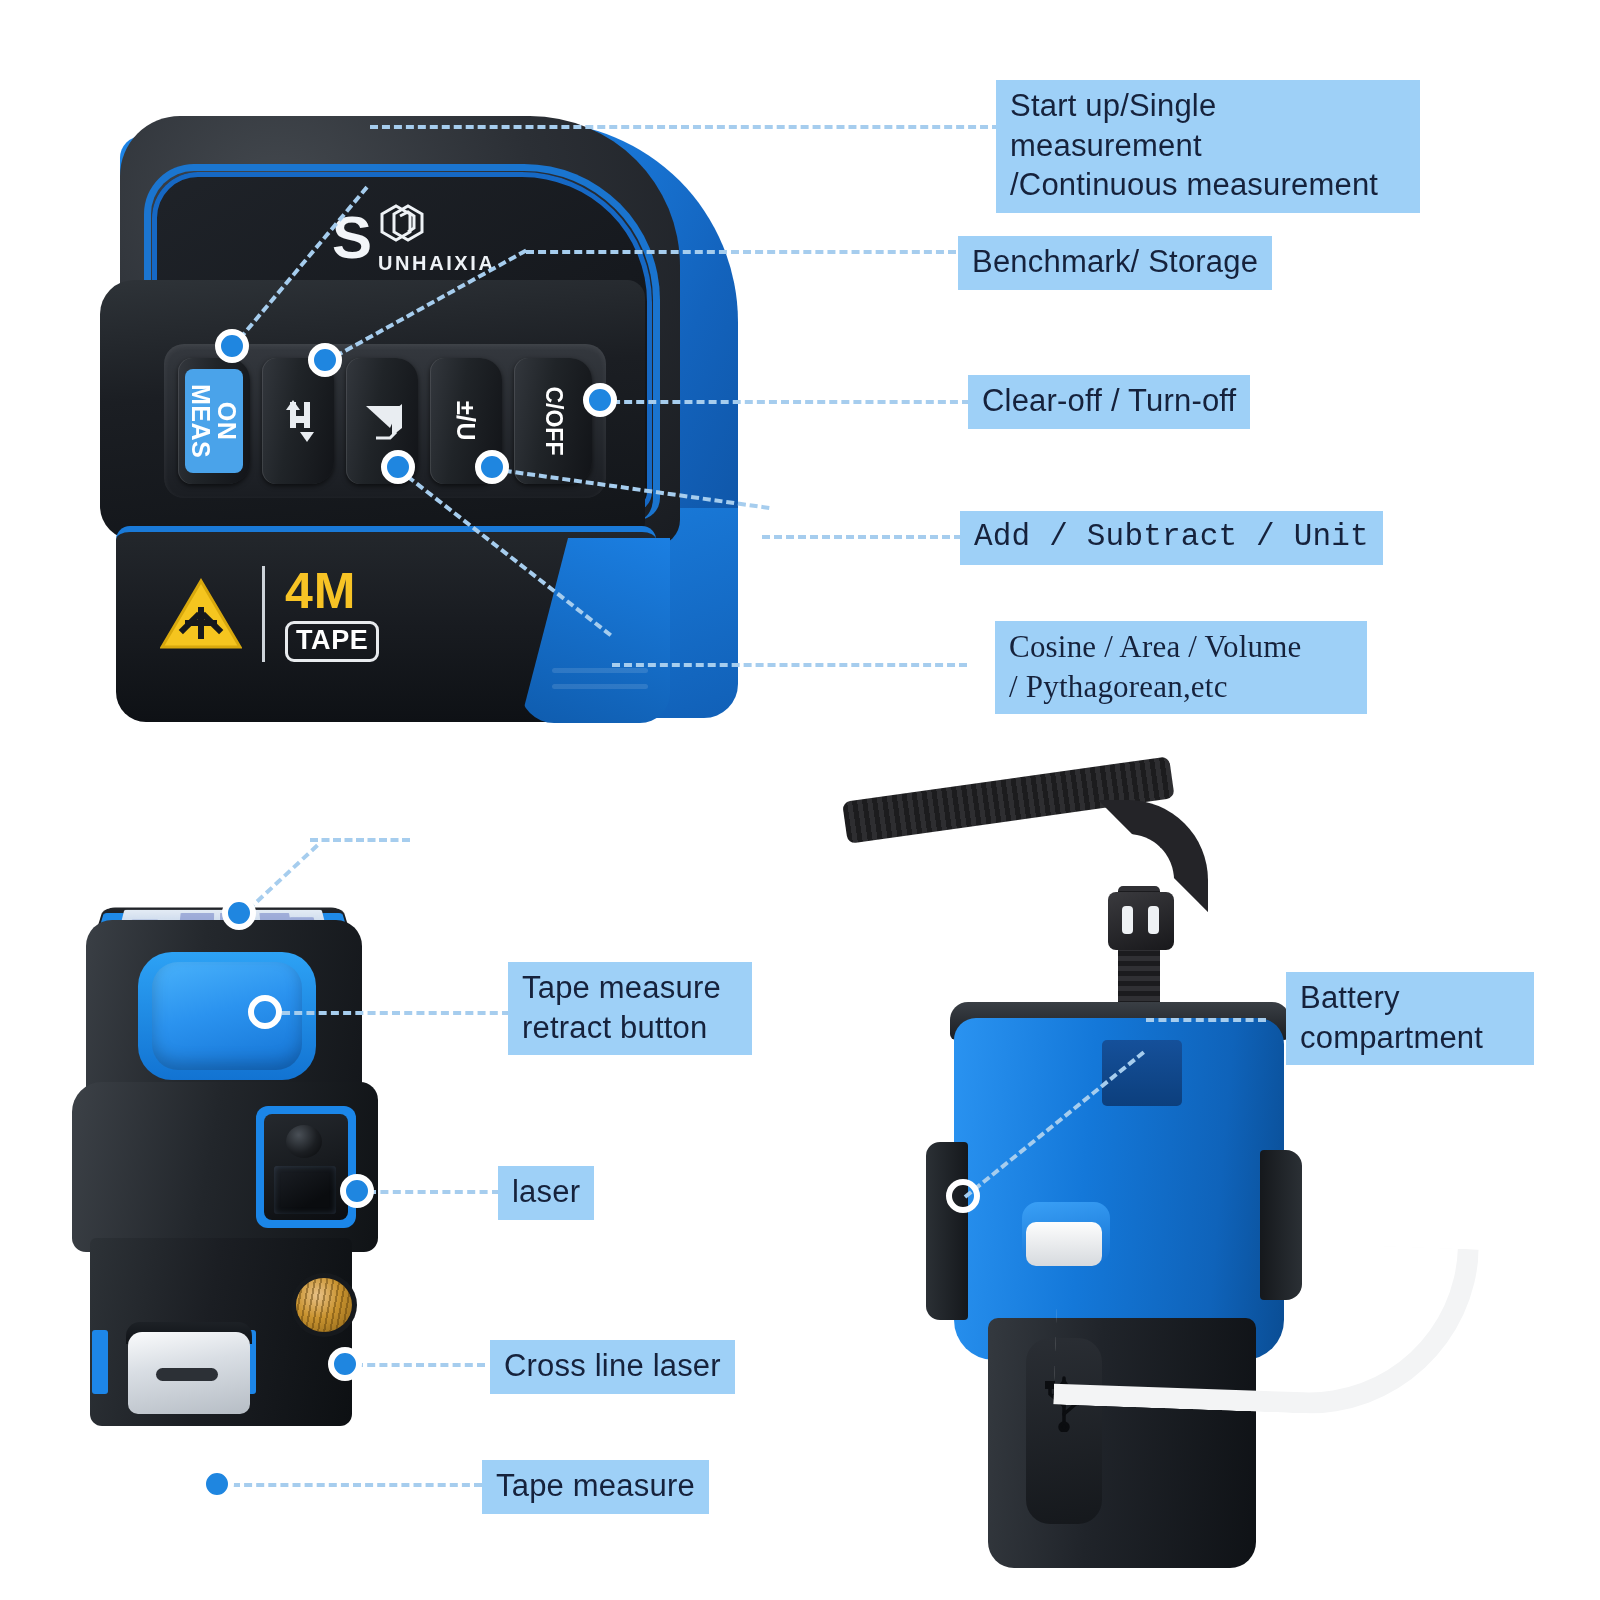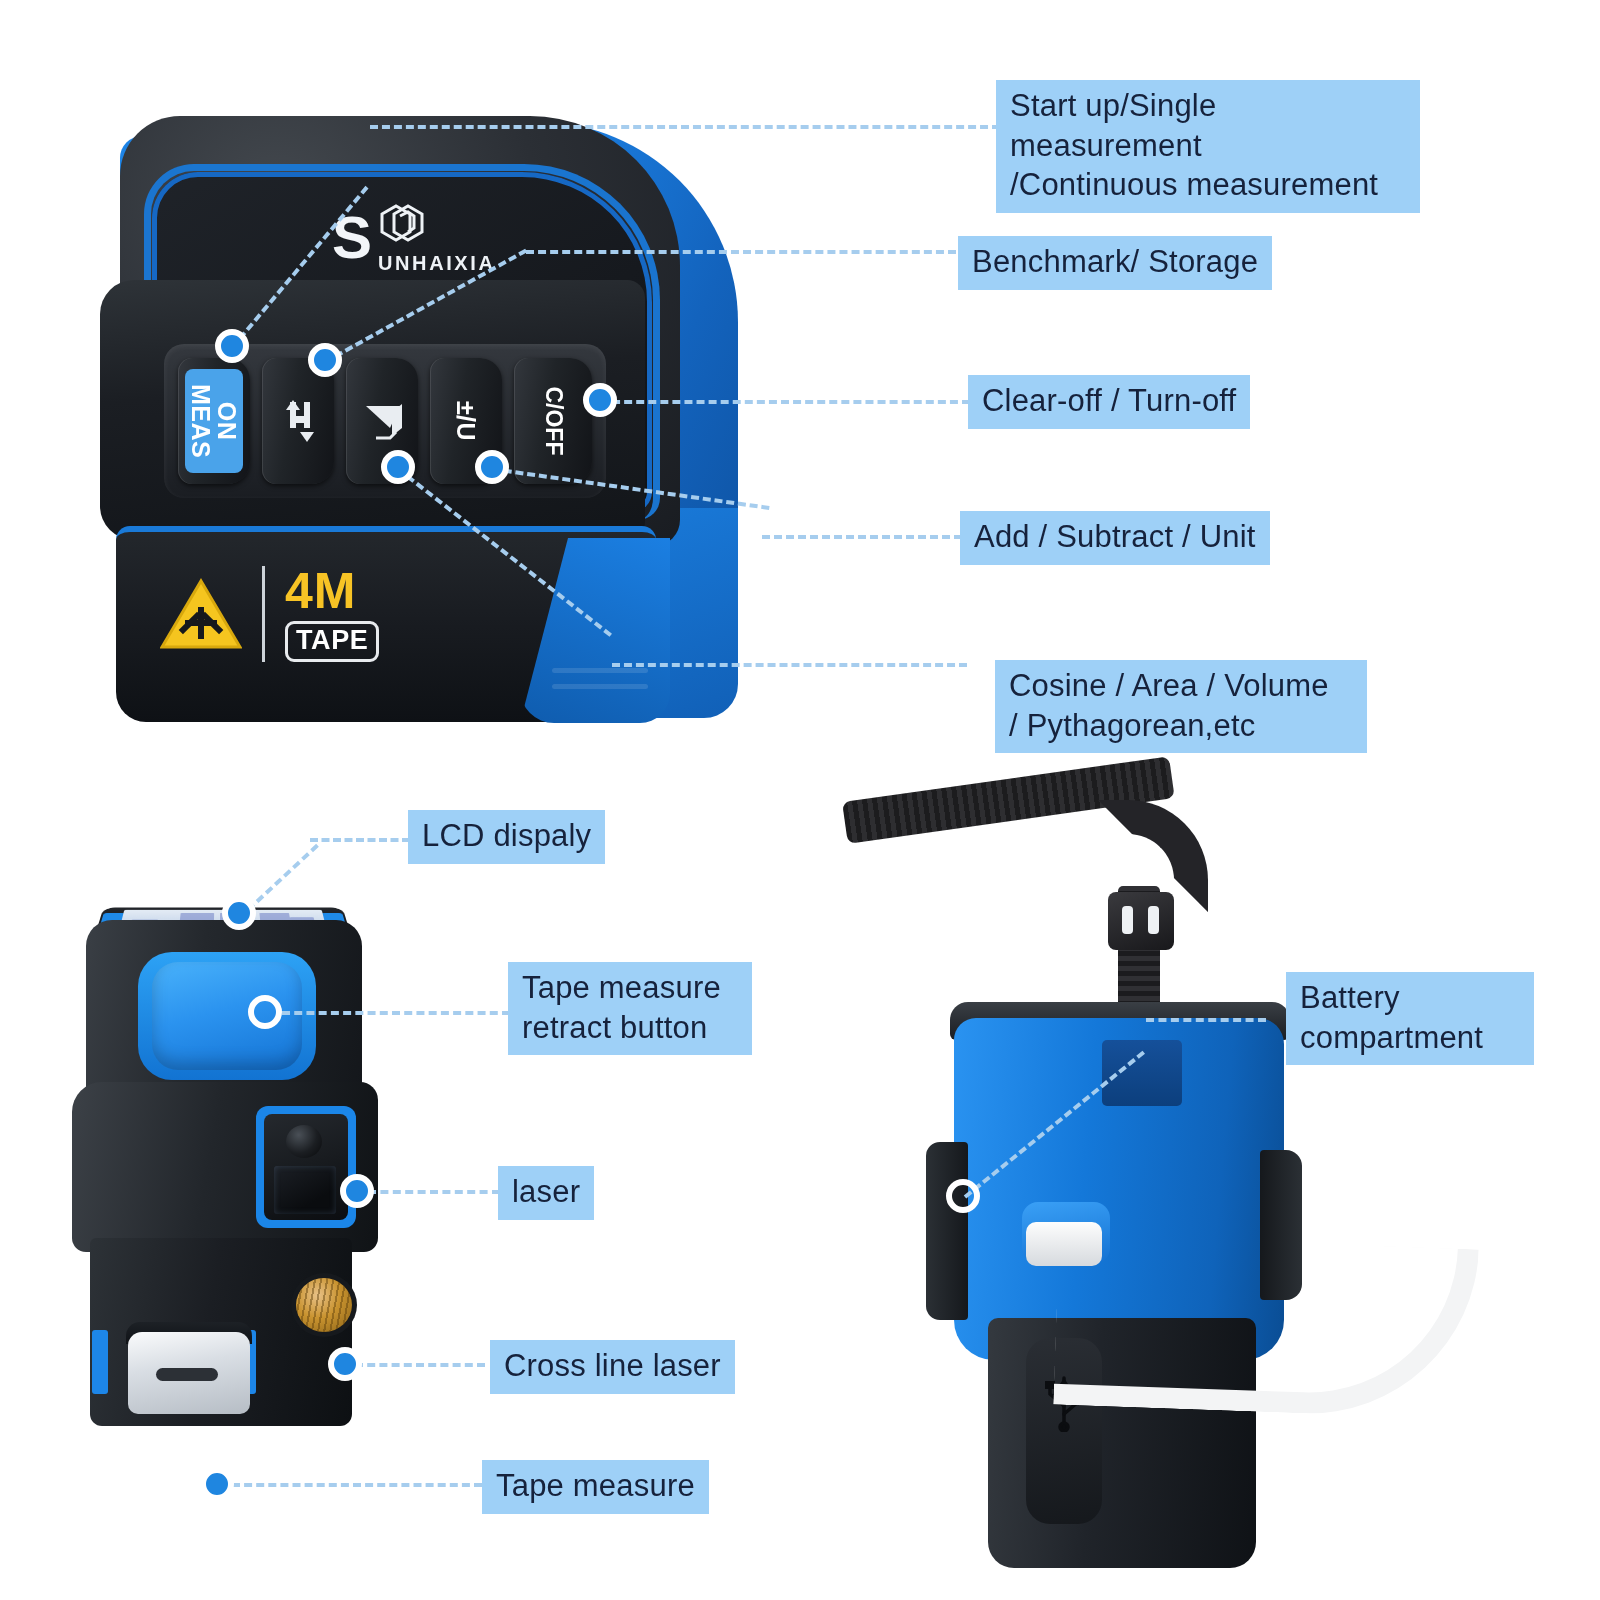--- a/index.html
+++ b/index.html
@@ -540,7 +540,7 @@
 /Continuous measurement</div>
   <div class="label" style="left:958px; top:236px;">Benchmark/ Storage</div>
   <div class="label" style="left:968px; top:375px;">Clear-off / Turn-off</div>
-  <div class="label" style="left:960px; top:511px;">Add / Subtract / Unit</div>
+  <div class="label" style="left:960px; top:511px;font-family:Liberation Mono, monospace;">Add / Subtract / Unit</div>
   <div class="label" style="left:995px; top:660px; width:372px;">Cosine / Area / Volume
 / Pythagorean,etc</div>
 

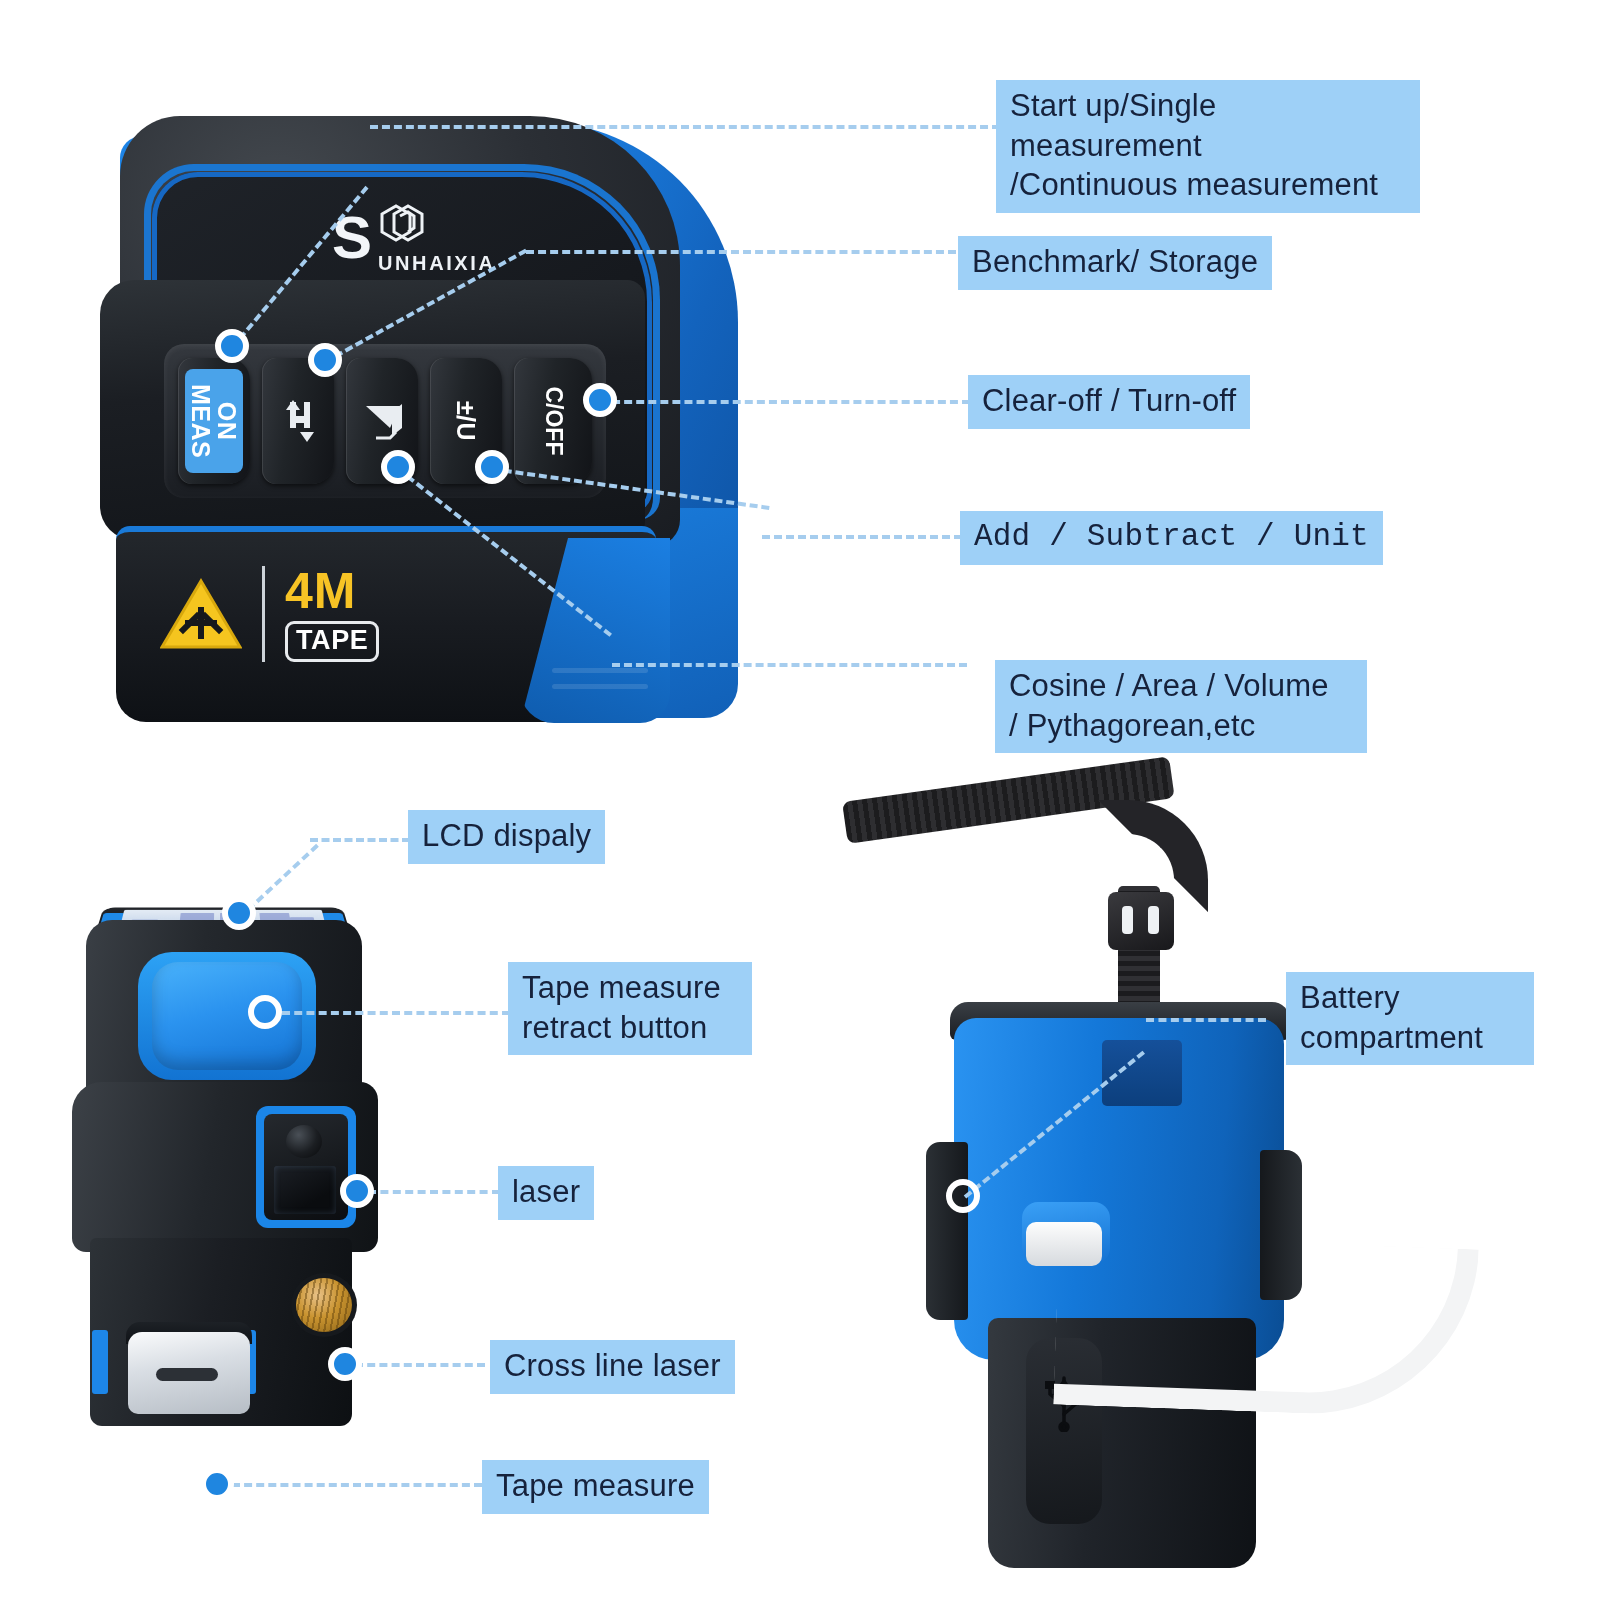--- a/index.html
+++ b/index.html
@@ -541,7 +541,7 @@
   <div class="label" style="left:958px; top:236px;">Benchmark/ Storage</div>
   <div class="label" style="left:968px; top:375px;">Clear-off / Turn-off</div>
   <div class="label" style="left:960px; top:511px;font-family:Liberation Mono, monospace;">Add / Subtract / Unit</div>
-  <div class="label" style="left:995px; top:660px; width:372px;">Cosine / Area / Volume
+  <div class="label" style="left:995px; top:621px; width:372px;font-family:Liberation Serif, serif;">Cosine / Area / Volume
 / Pythagorean,etc</div>
 
   <div class="label" style="left:408px; top:810px;">LCD dispaly</div>

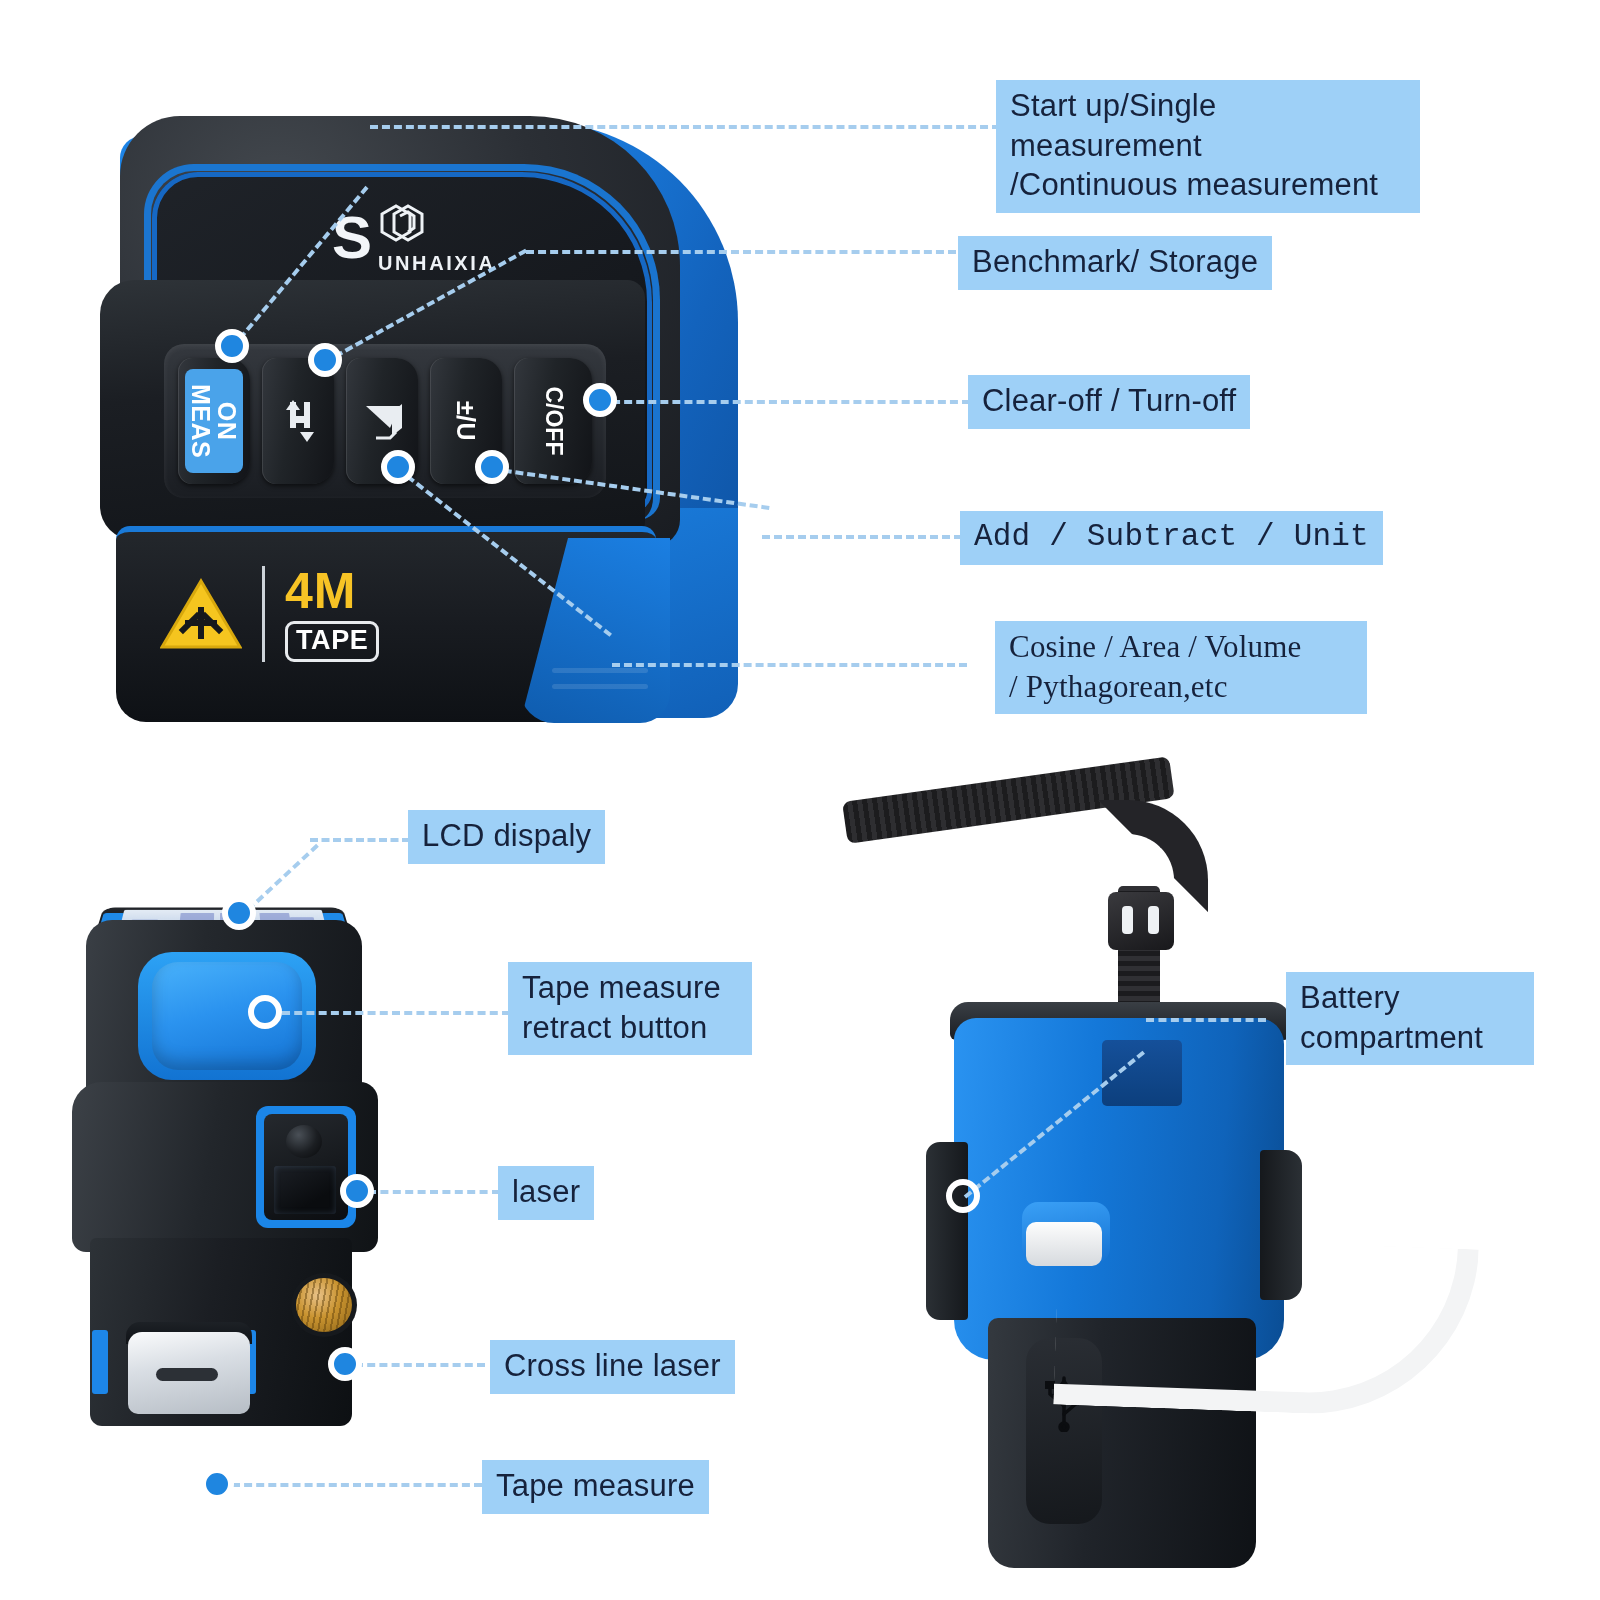--- a/index.html
+++ b/index.html
@@ -544,7 +544,6 @@
   <div class="label" style="left:995px; top:621px; width:372px;font-family:Liberation Serif, serif;">Cosine / Area / Volume
 / Pythagorean,etc</div>
 
-  <div class="label" style="left:408px; top:810px;">LCD dispaly</div>
   <div class="label" style="left:508px; top:962px; width:244px;">Tape measure
 retract button</div>
   <div class="label" style="left:498px; top:1166px;">laser</div>

